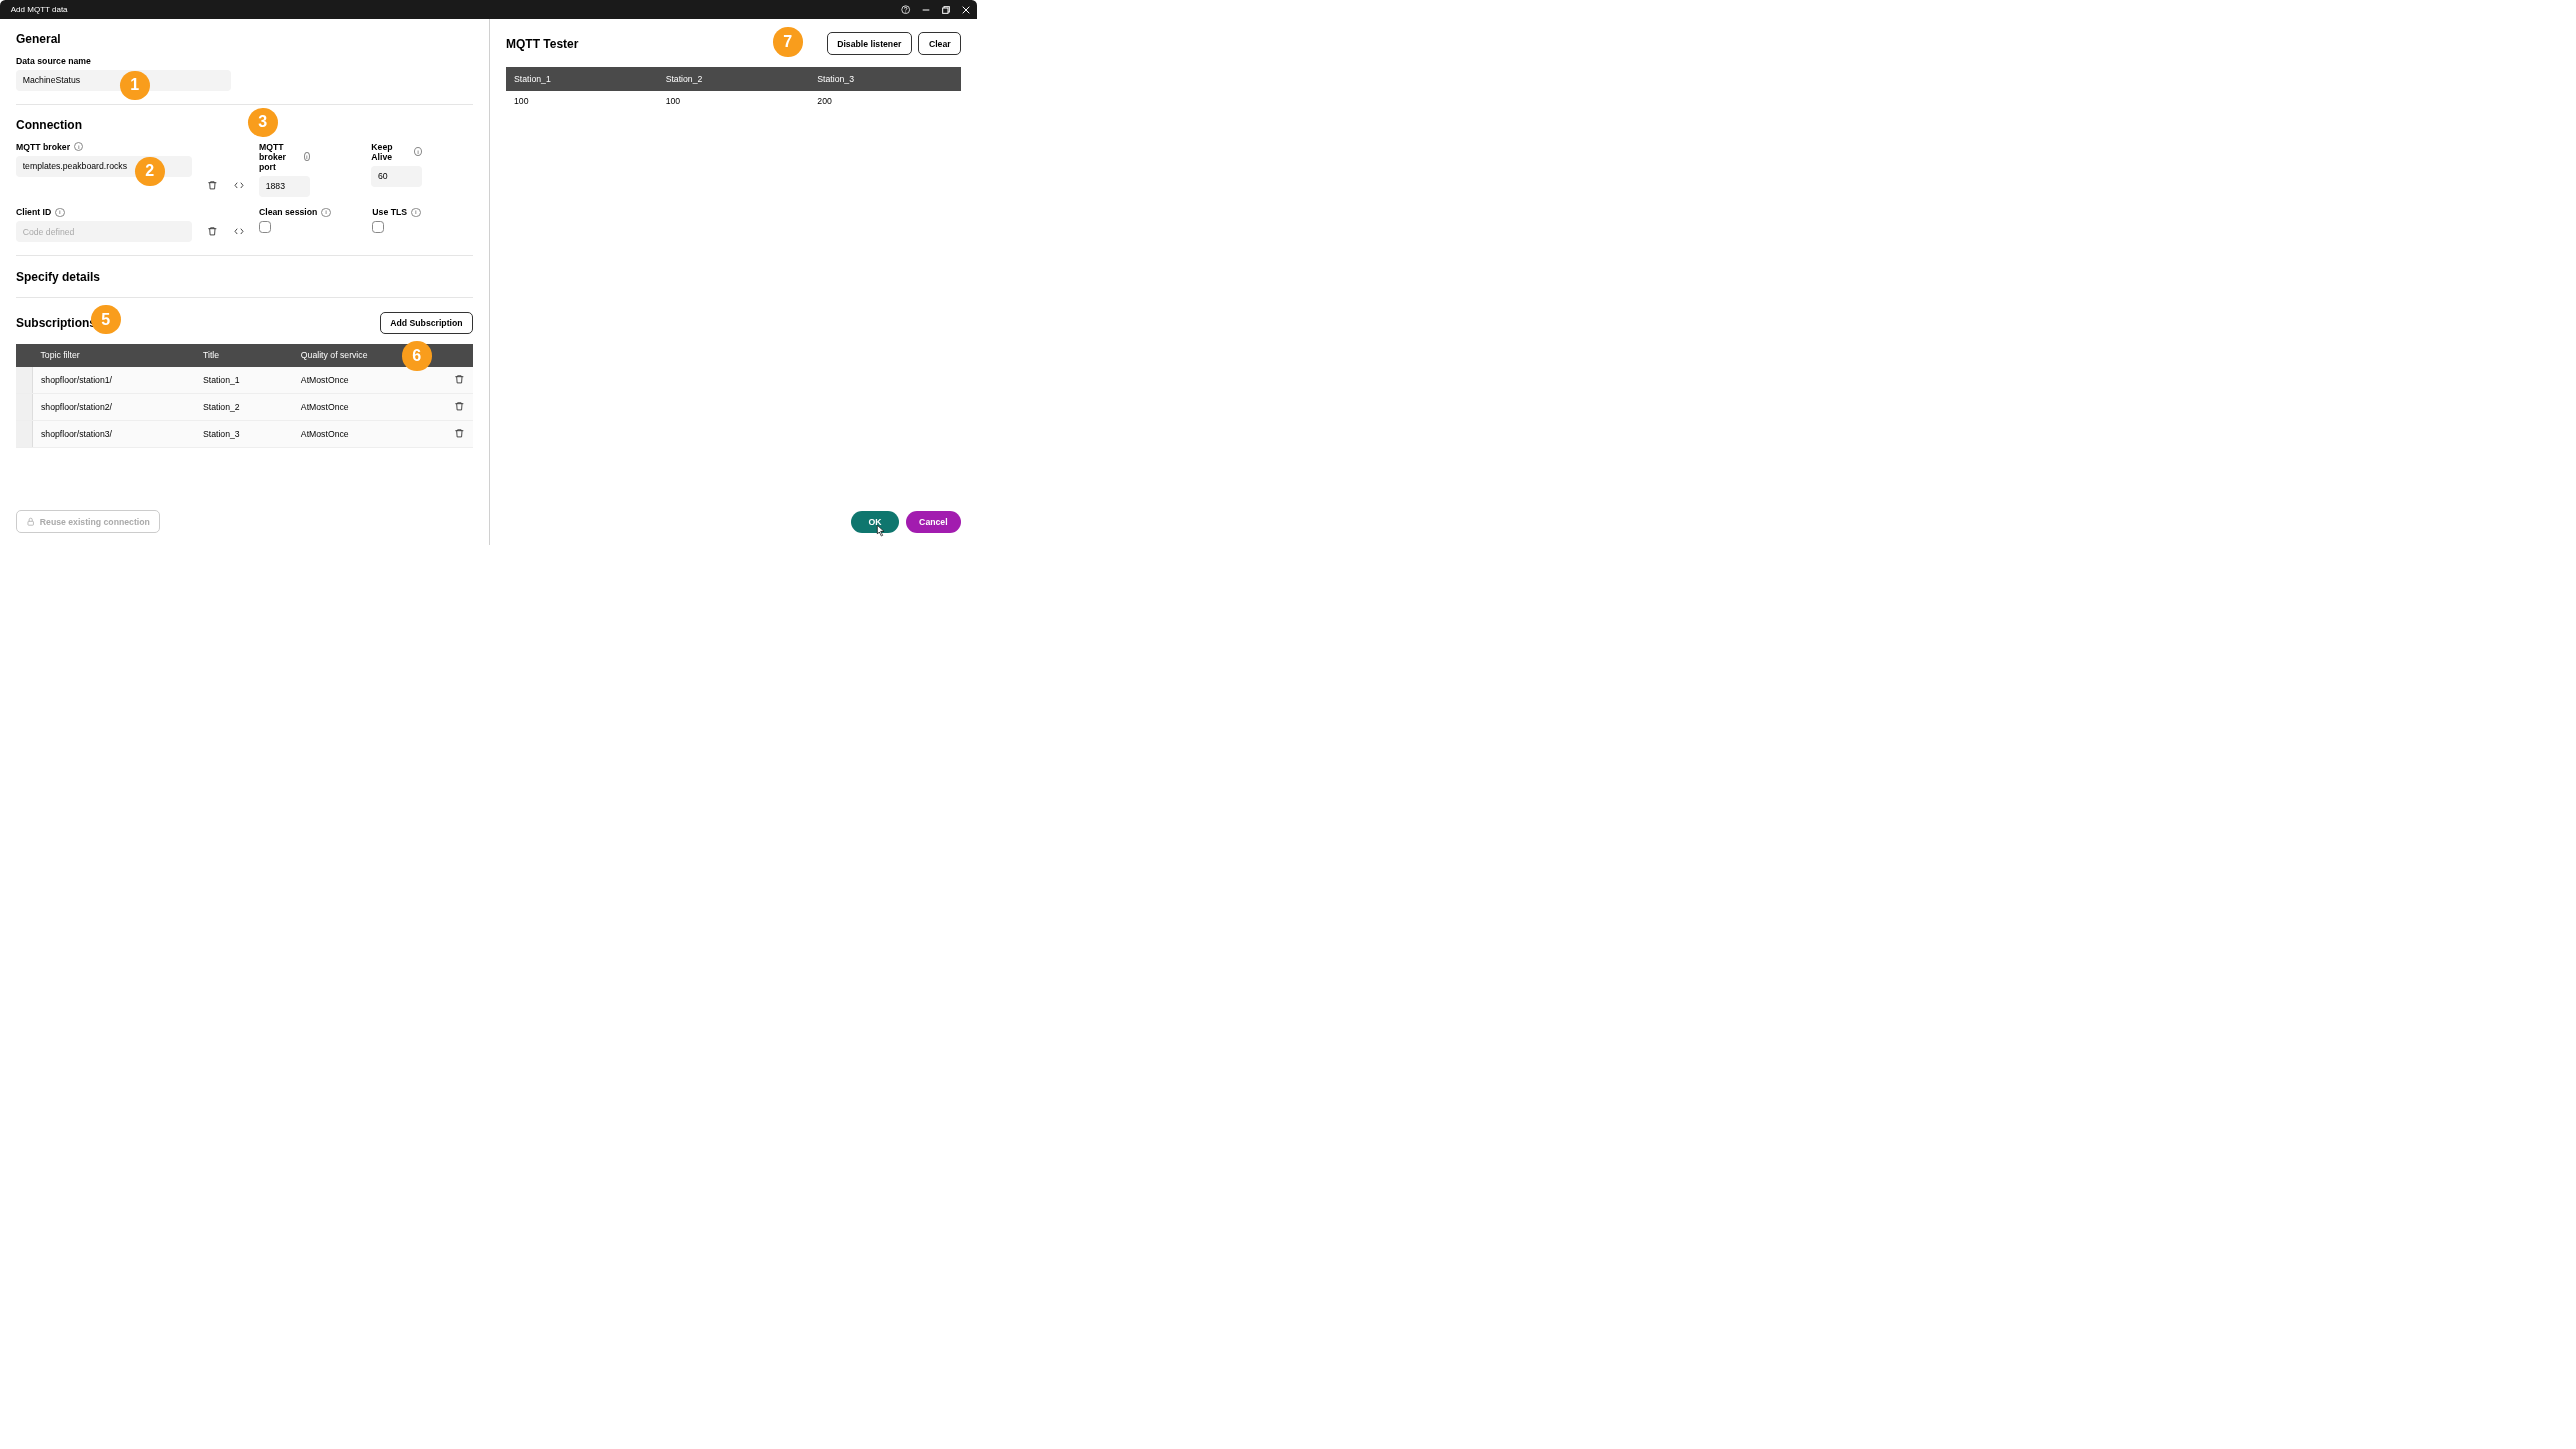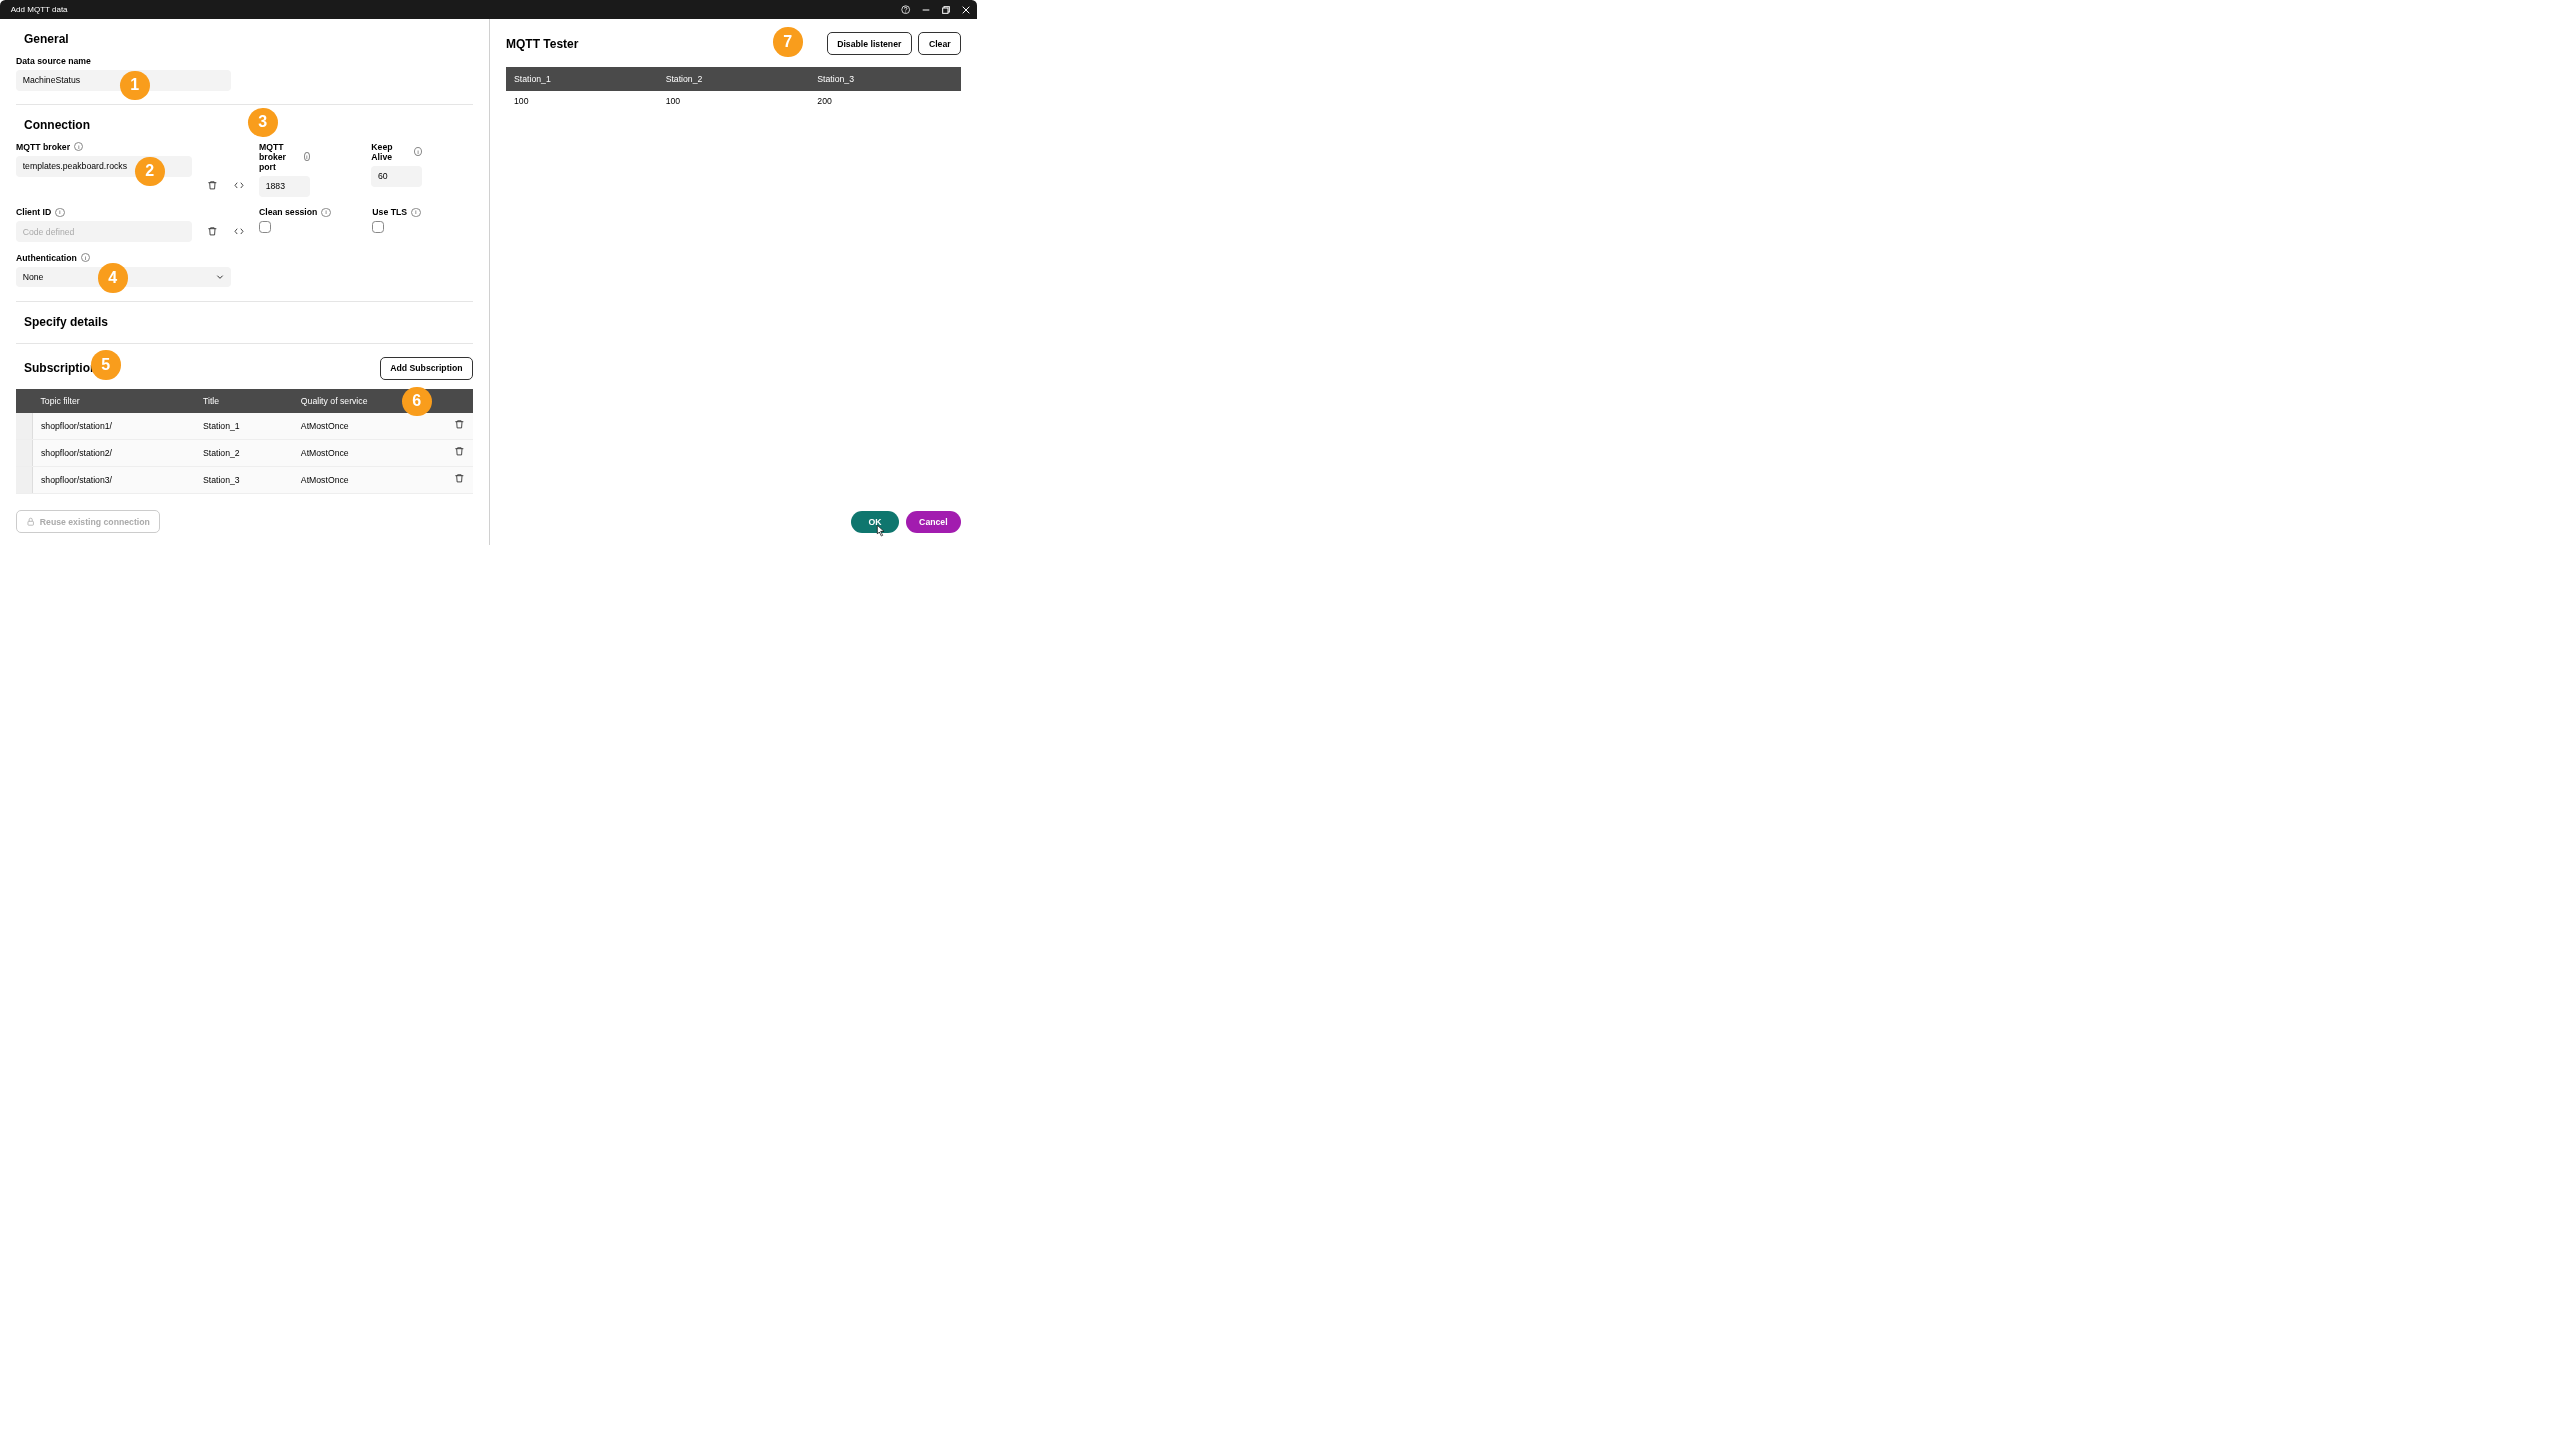--- a/index.html
+++ b/index.html
@@ -14,7 +14,7 @@
 .left-panel { width: 490px; padding: 13.4px 16px; overflow-y: auto; border-right: 0.7px solid #d0d0d0; position: relative; }
 .right-panel { flex: 1; padding: 13.4px 16px; display: flex; flex-direction: column; position: relative; }
 
-.section-title { font-size: 12px; font-weight: 700; margin-bottom: 9.4px; margin-left: 8px; }
+.section-title { font-size: 12px; font-weight: 700; margin-bottom: 9.4px; }
 .field-label { font-size: 8.7px; font-weight: 600; margin-bottom: 4px; display: flex; align-items: center; gap: 4px; }
 .info-icon { width: 9.4px; height: 9.4px; border: 0.7px solid #888; border-radius: 50%; display: inline-flex; align-items: center; justify-content: center; font-size: 6px; color: #888; }
 

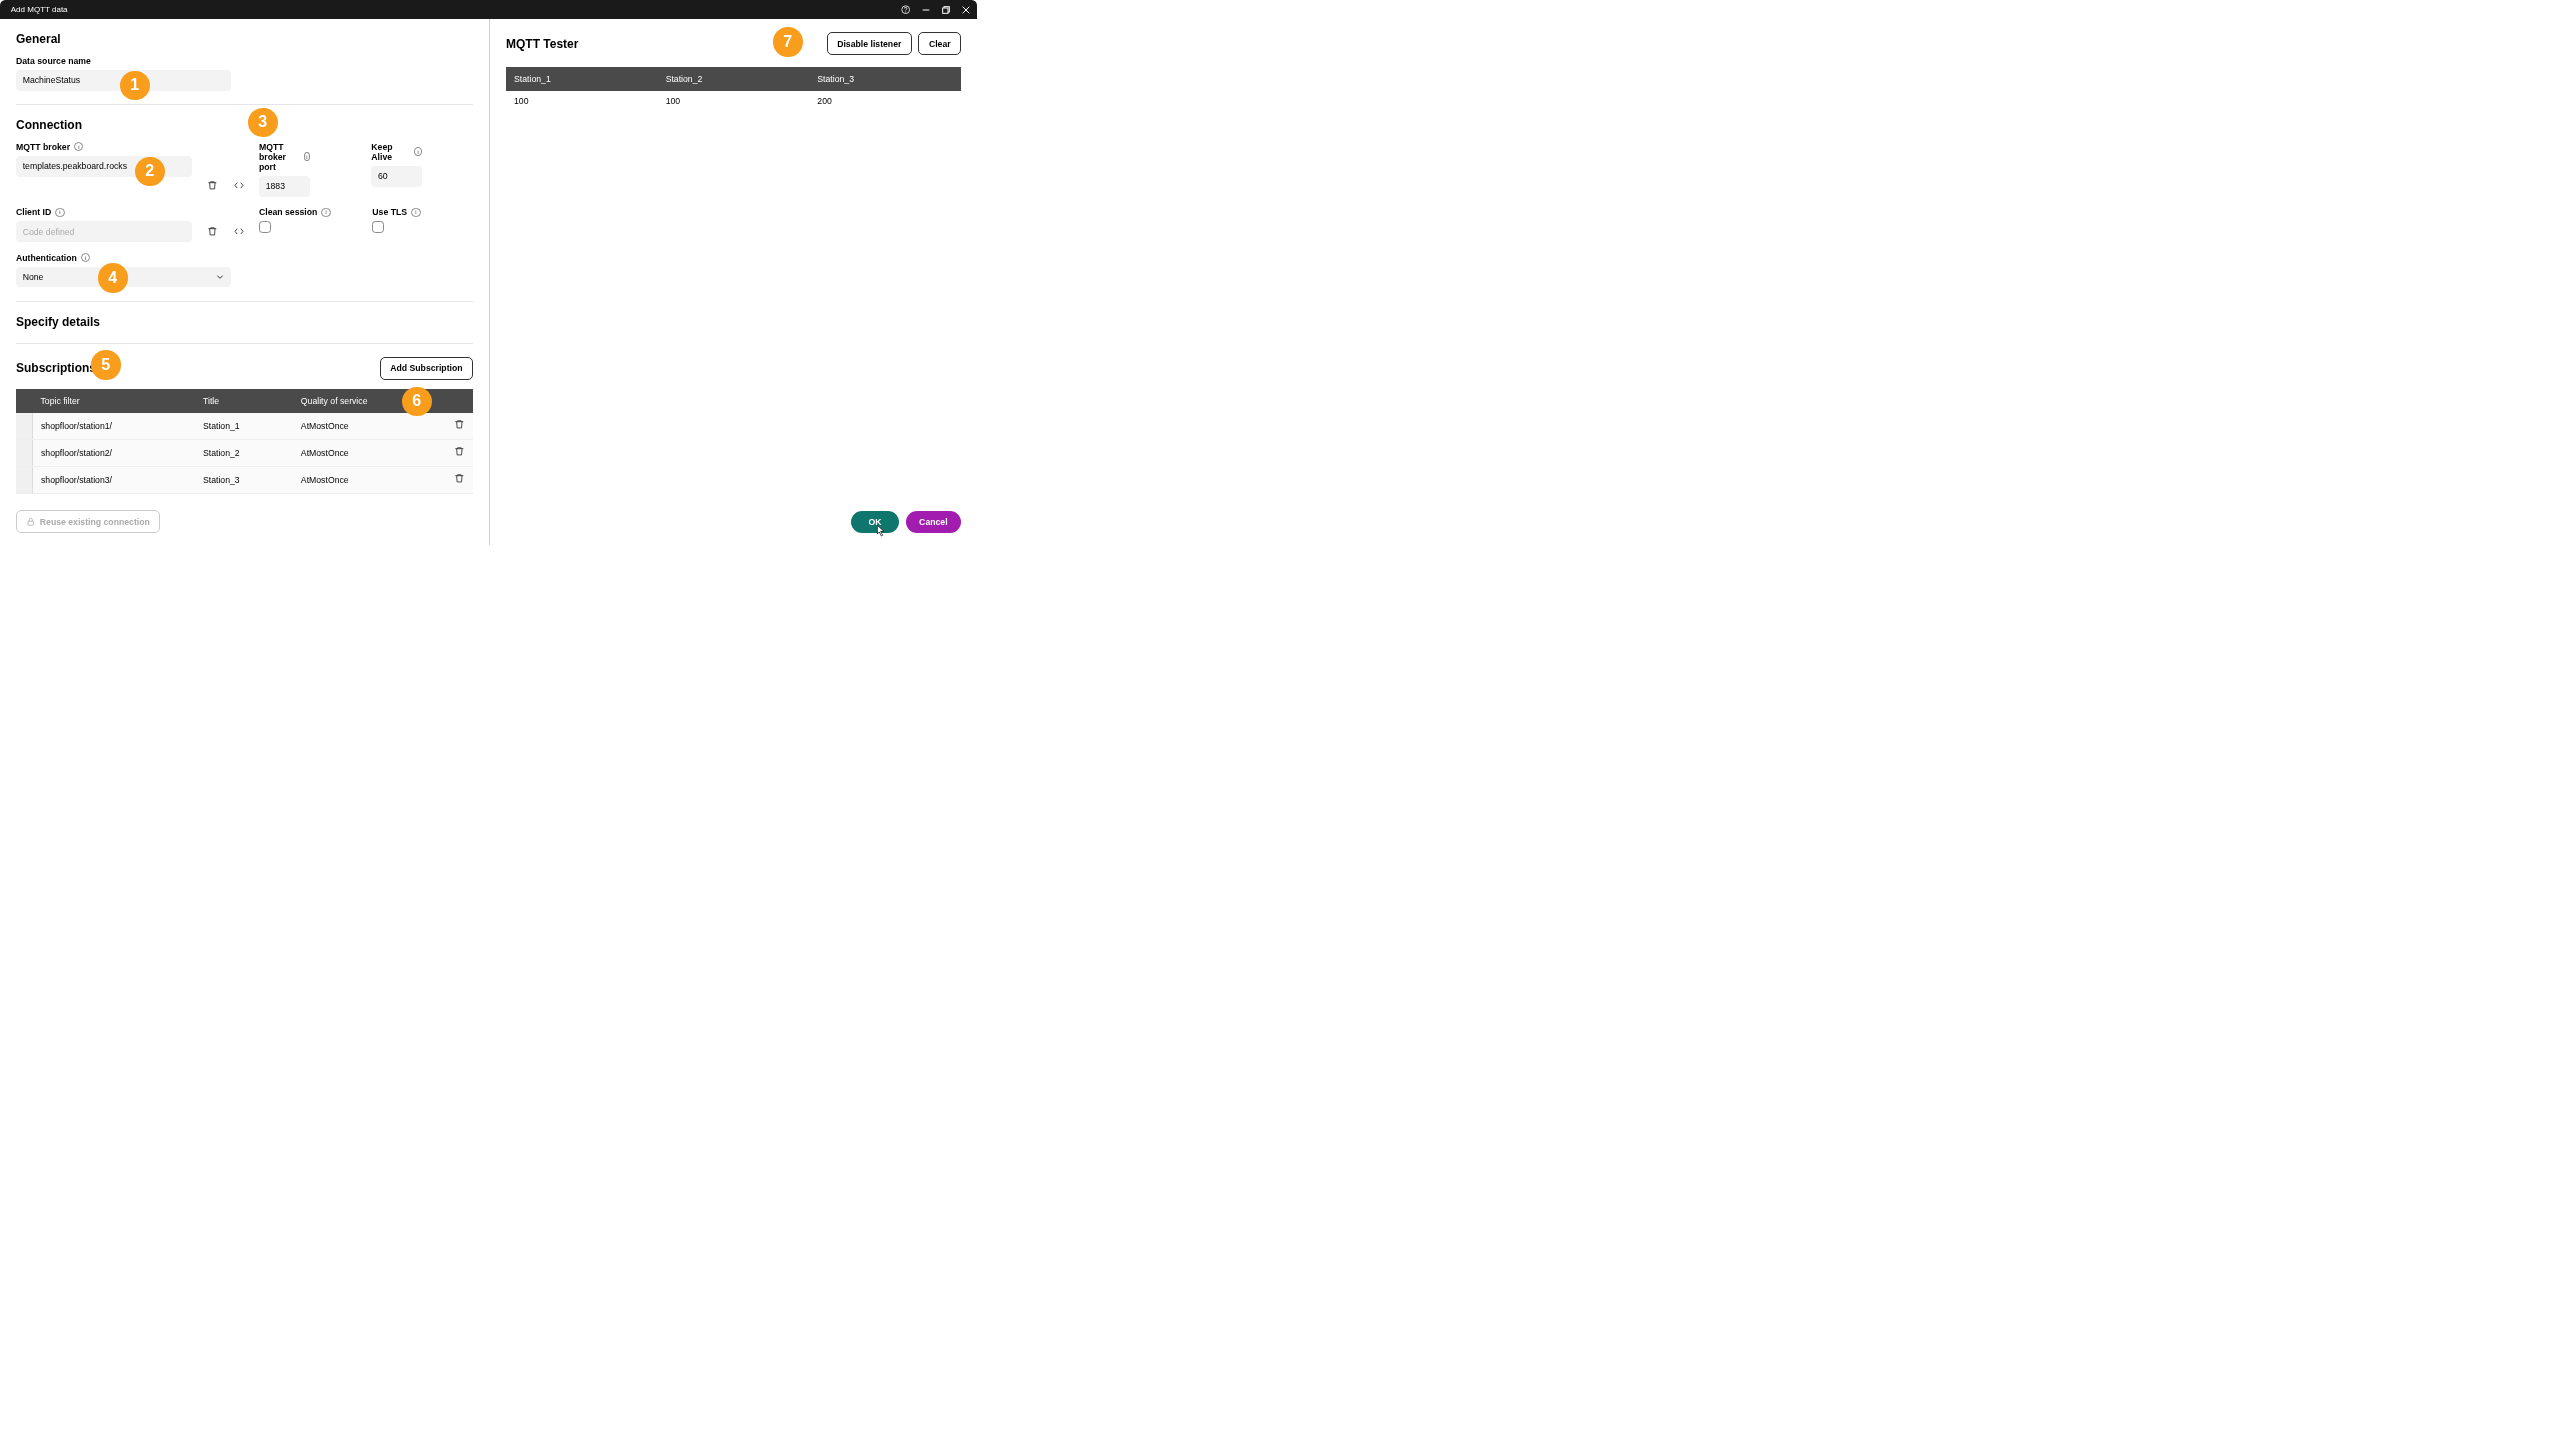--- a/index.html
+++ b/index.html
@@ -182,21 +182,6 @@
       </div>
     </div>
 
-    <div class="row">
-      <div class="col" style="width:215px; position:relative;">
-        <div class="field-label">
-          <span>Authentication</span>
-          <span class="info-icon">i</span>
-        </div>
-        <div class="select">
-          <span>None</span>
-          <svg width="8" height="8" viewBox="0 0 12 12">
-              <path d="M2 4l4 4 4-4" fill="none" stroke="#333" stroke-width="1.5"></path>
-            </svg>
-        </div>
-        <div class="badge" style="left:82px; top:10.7px;">4</div>
-      </div>
-    </div>
 
     <hr class="divider">
 

